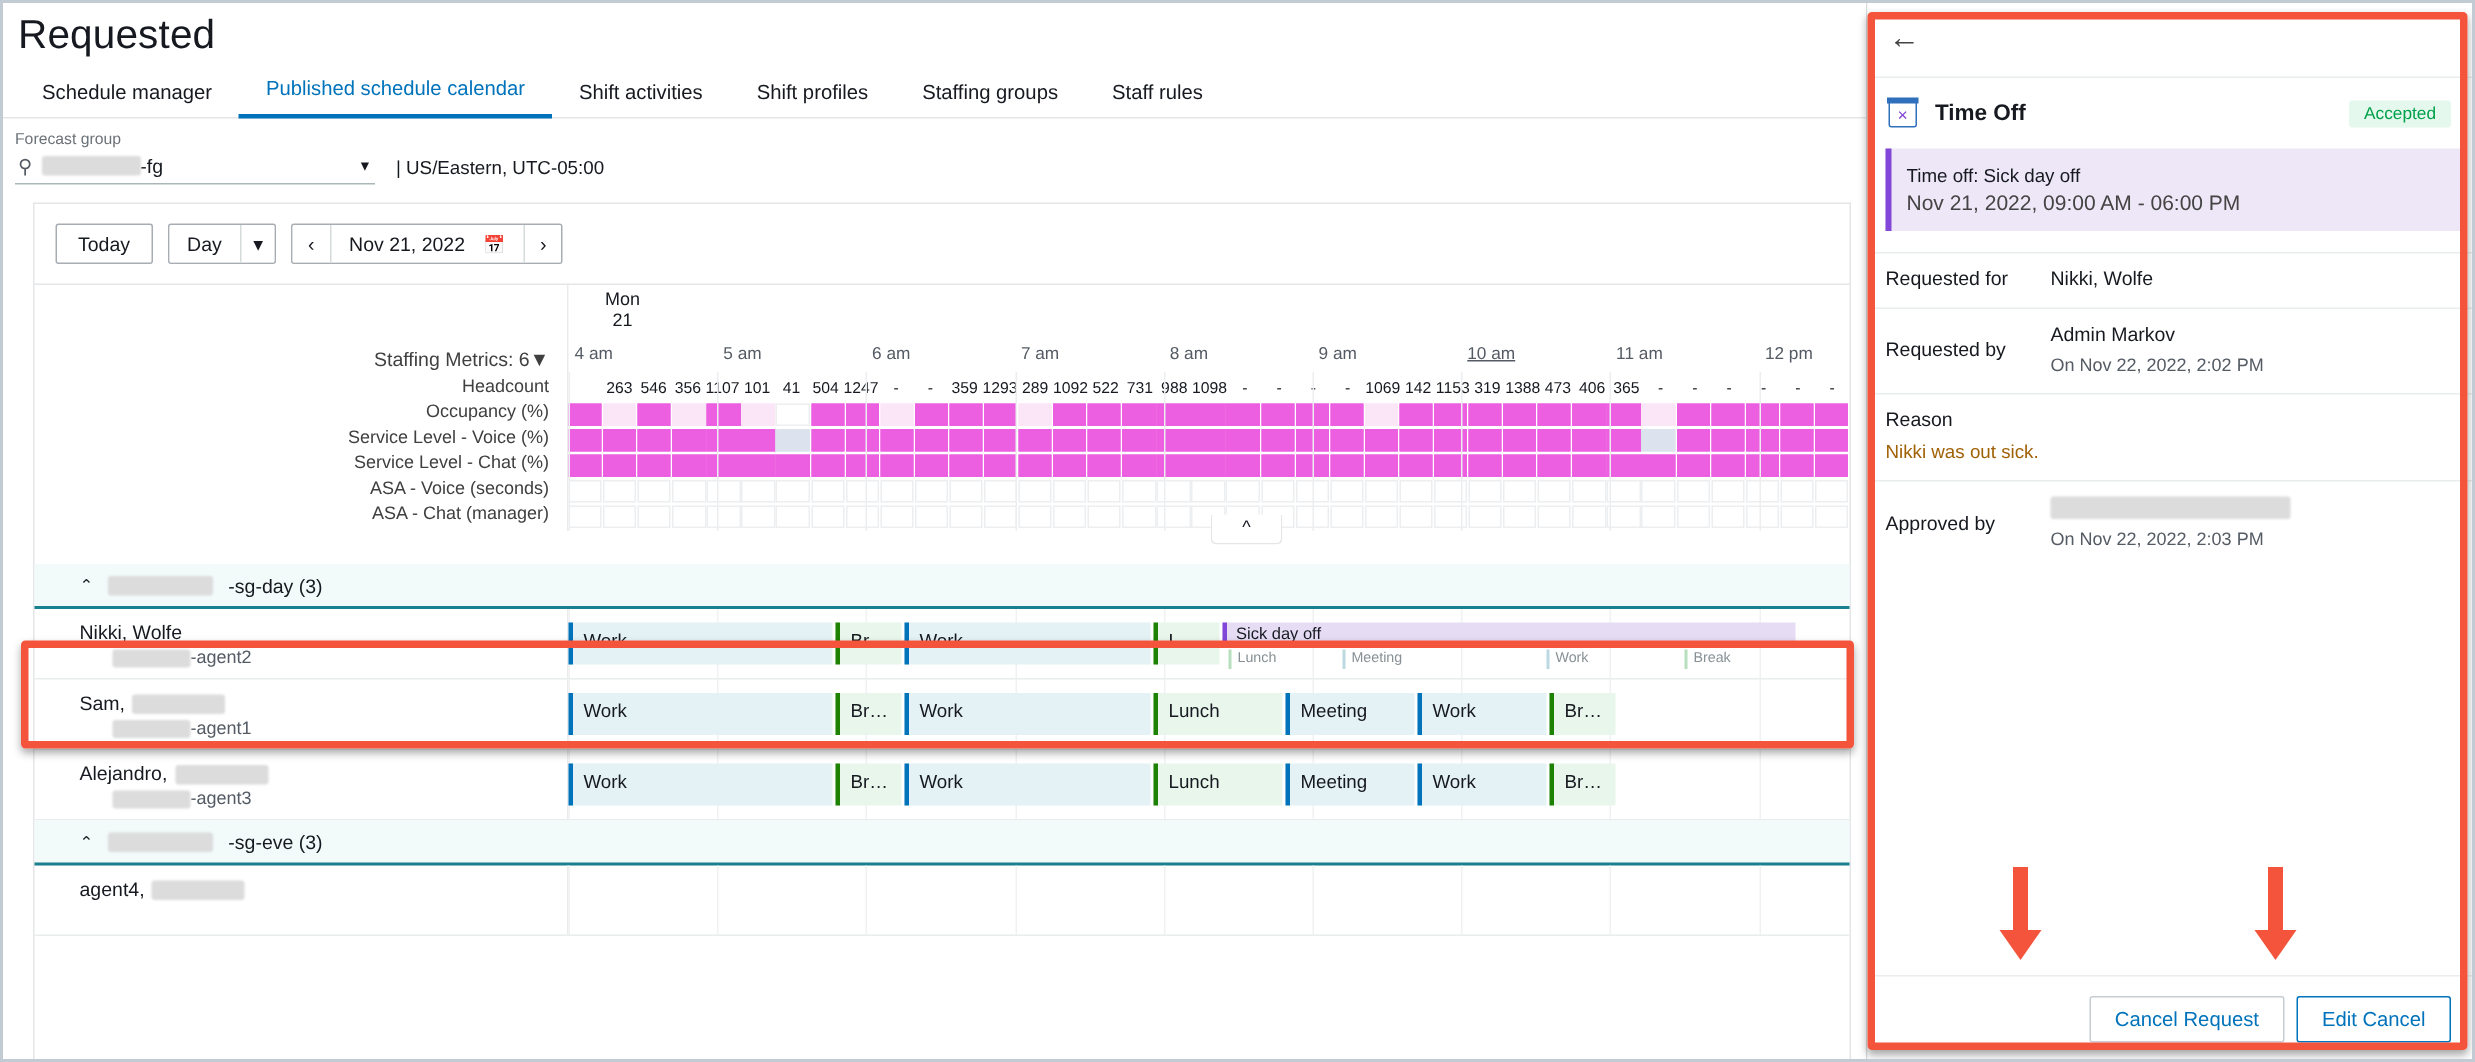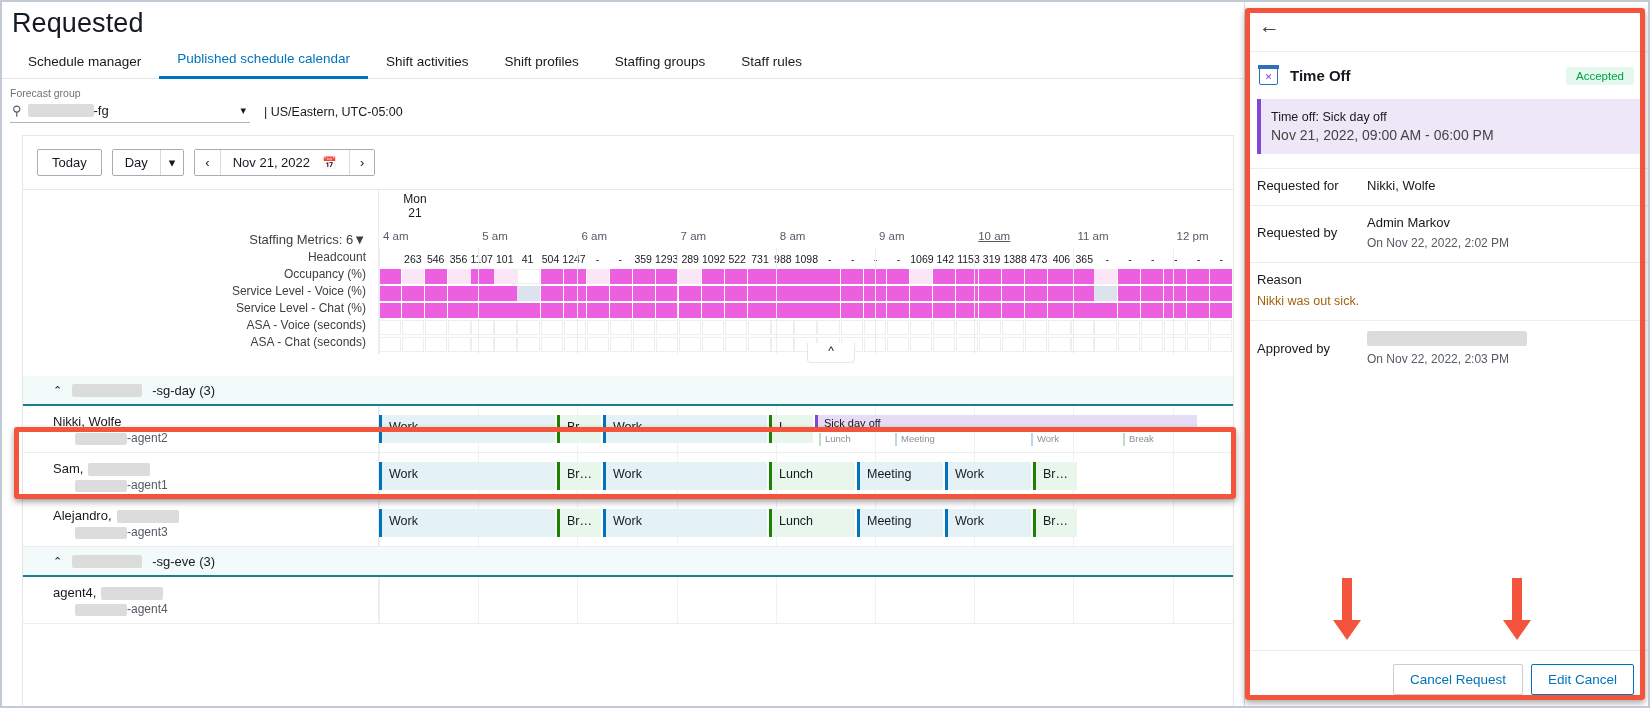--- a/index.html
+++ b/index.html
@@ -234,7 +234,7 @@
                 <div class="mrow">Service Level - Voice (%)</div>
                 <div class="mrow">Service Level - Chat (%)</div>
                 <div class="mrow">ASA - Voice (seconds)</div>
-                <div class="mrow">ASA - Chat (seconds)</div>
+                <div class="mrow">ASA - Chat (manager)</div>
               </div>
           </div>
           <div class="time-col">

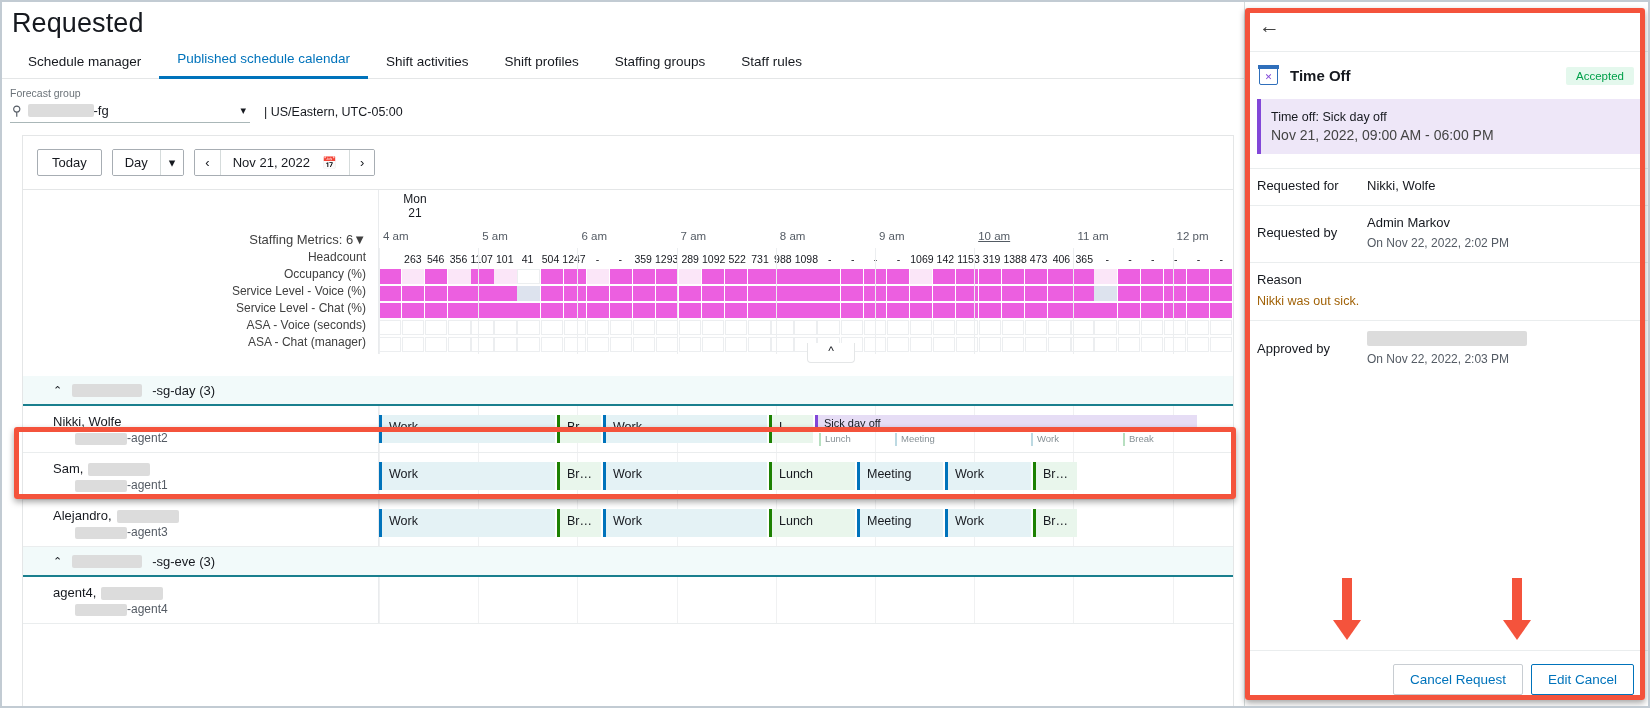--- a/index.html
+++ b/index.html
@@ -592,7 +592,6 @@
           <div class="agent-row">
             <div class="agent-name-cell">
               <div class="agent-name">agent4,<span class="redact" style="width: 62px; height: 13px; margin-left: 5px;"></span></div>
-              <div class="agent-sub"><span class="redact" style="width: 52px; height: 12px;"></span><span>-agent4</span></div>
             </div>
             <div class="agent-track">
               <div class="vgrid" style="left: 0px;"></div>

